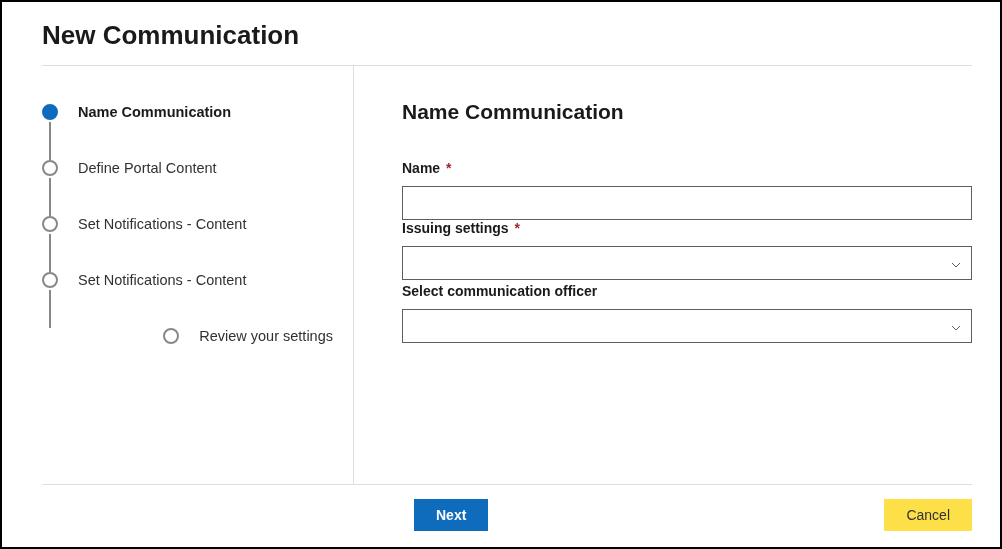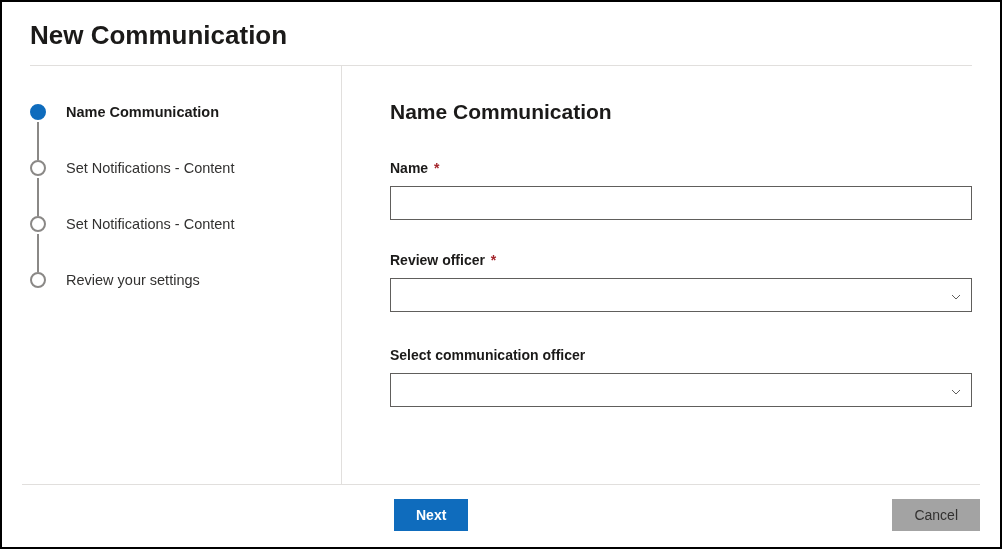--- a/index.html
+++ b/index.html
@@ -16,6 +16,7 @@
     position: relative;
     display: flex;
     flex-direction: column;
+    padding-left: 12px;
   }
   .header {
     padding: 18px 28px 14px;

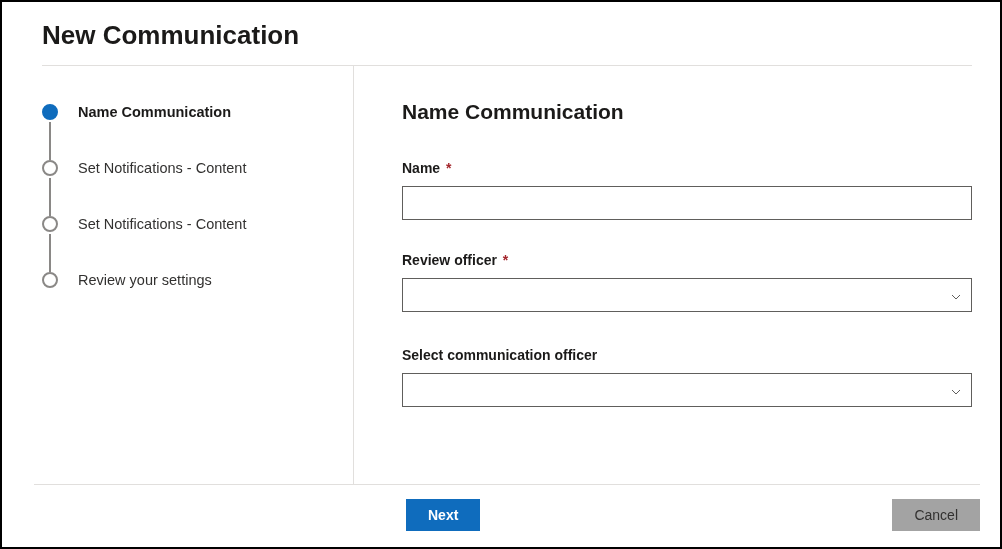--- a/index.html
+++ b/index.html
@@ -194,6 +194,11 @@
           <span class="step-line"></span>
         </li>
 
+        <li class="step">
+          <span class="step-circle"></span>
+          <span class="step-label">Define Portal Content</span>
+          <span class="step-line"></span>
+        </li>
 
         <li class="step">
           <span class="step-circle"></span>

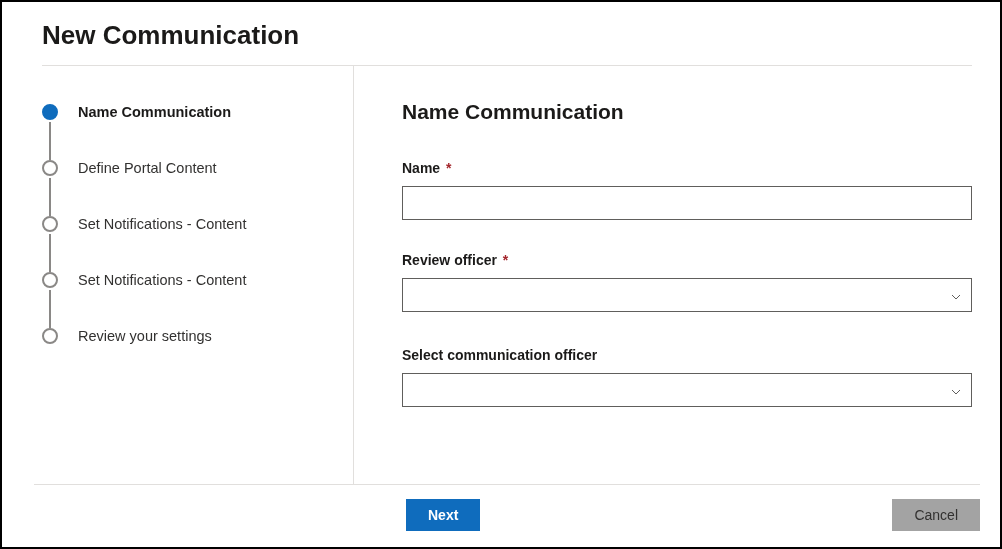--- a/index.html
+++ b/index.html
@@ -97,7 +97,6 @@
     color: #1b1a19;
   }
   .form-field {
-    margin-bottom: 32px;
   }
   .field-label {
     font-size: 14px;

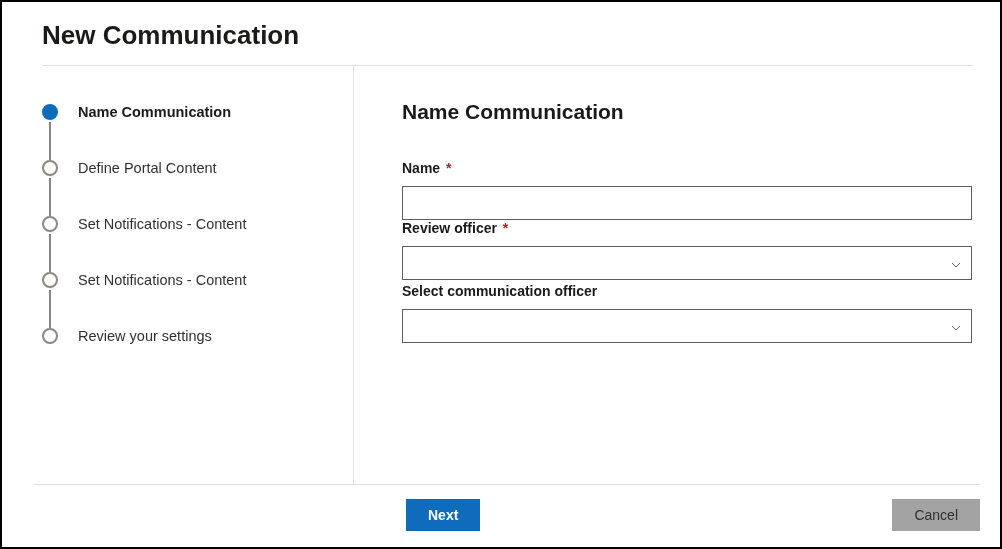--- a/index.html
+++ b/index.html
@@ -234,7 +234,7 @@
 
       <div class="form-field">
         <label class="field-label">
-          <span>Review officer</span>
+          <span>Issuing settings</span>
           <span class="req">*</span>
         </label>
         <div class="select-wrap">

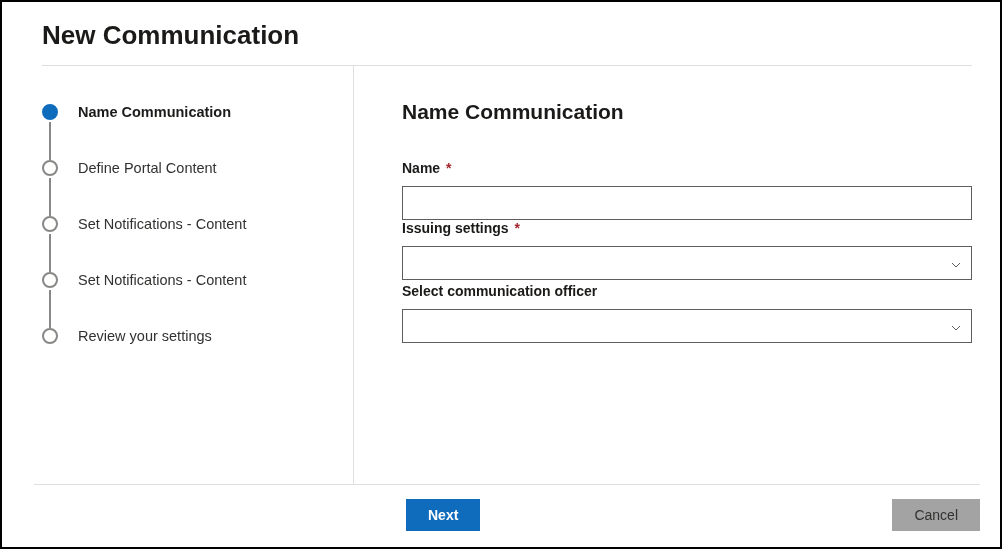--- a/index.html
+++ b/index.html
@@ -52,7 +52,7 @@
     align-items: center;
     margin-bottom: 40px;
   }
-  .step:last-child { margin-bottom: 8px; }
+  .step:last-child { margin-bottom: 8px; justify-content: flex-end; }
   .step-circle {
     width: 16px;
     height: 16px;

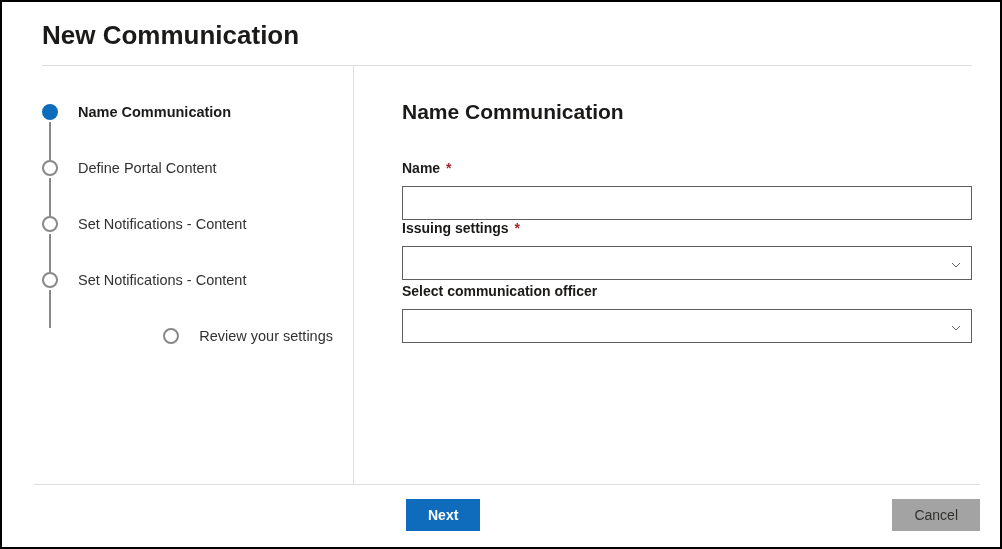--- a/index.html
+++ b/index.html
@@ -145,7 +145,7 @@
 
   .footer {
     border-top: 1px solid #e1dfdd;
-    margin: 0 20px;
+    margin: 0 28px;
     padding: 14px 0 16px;
     display: flex;
     align-items: center;

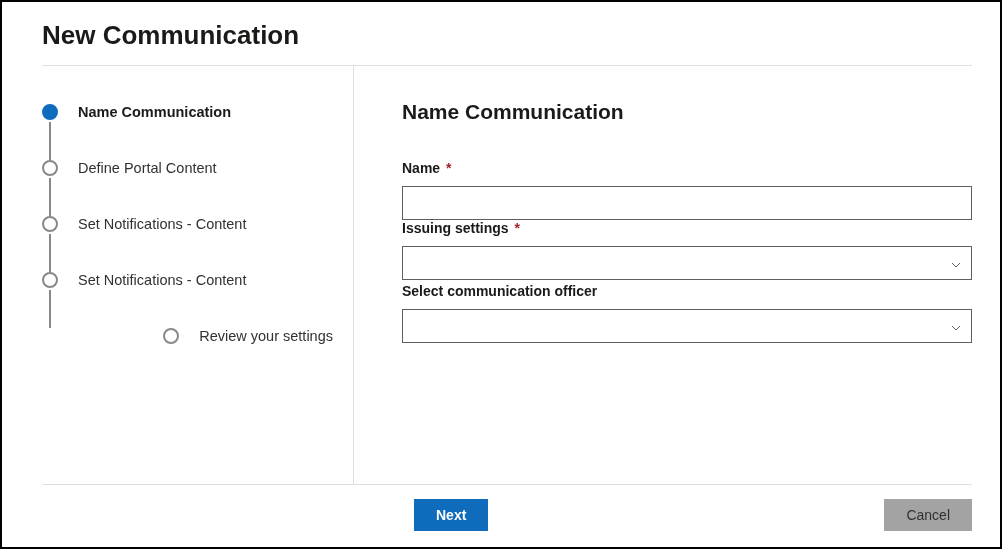--- a/index.html
+++ b/index.html
@@ -163,7 +163,7 @@
   }
   .footer-flex { flex: 1; }
   .btn-secondary {
-    background: #a3a3a3;
+    background: #fde047;
     color: #323130;
     border: none;
     font-size: 14px;

